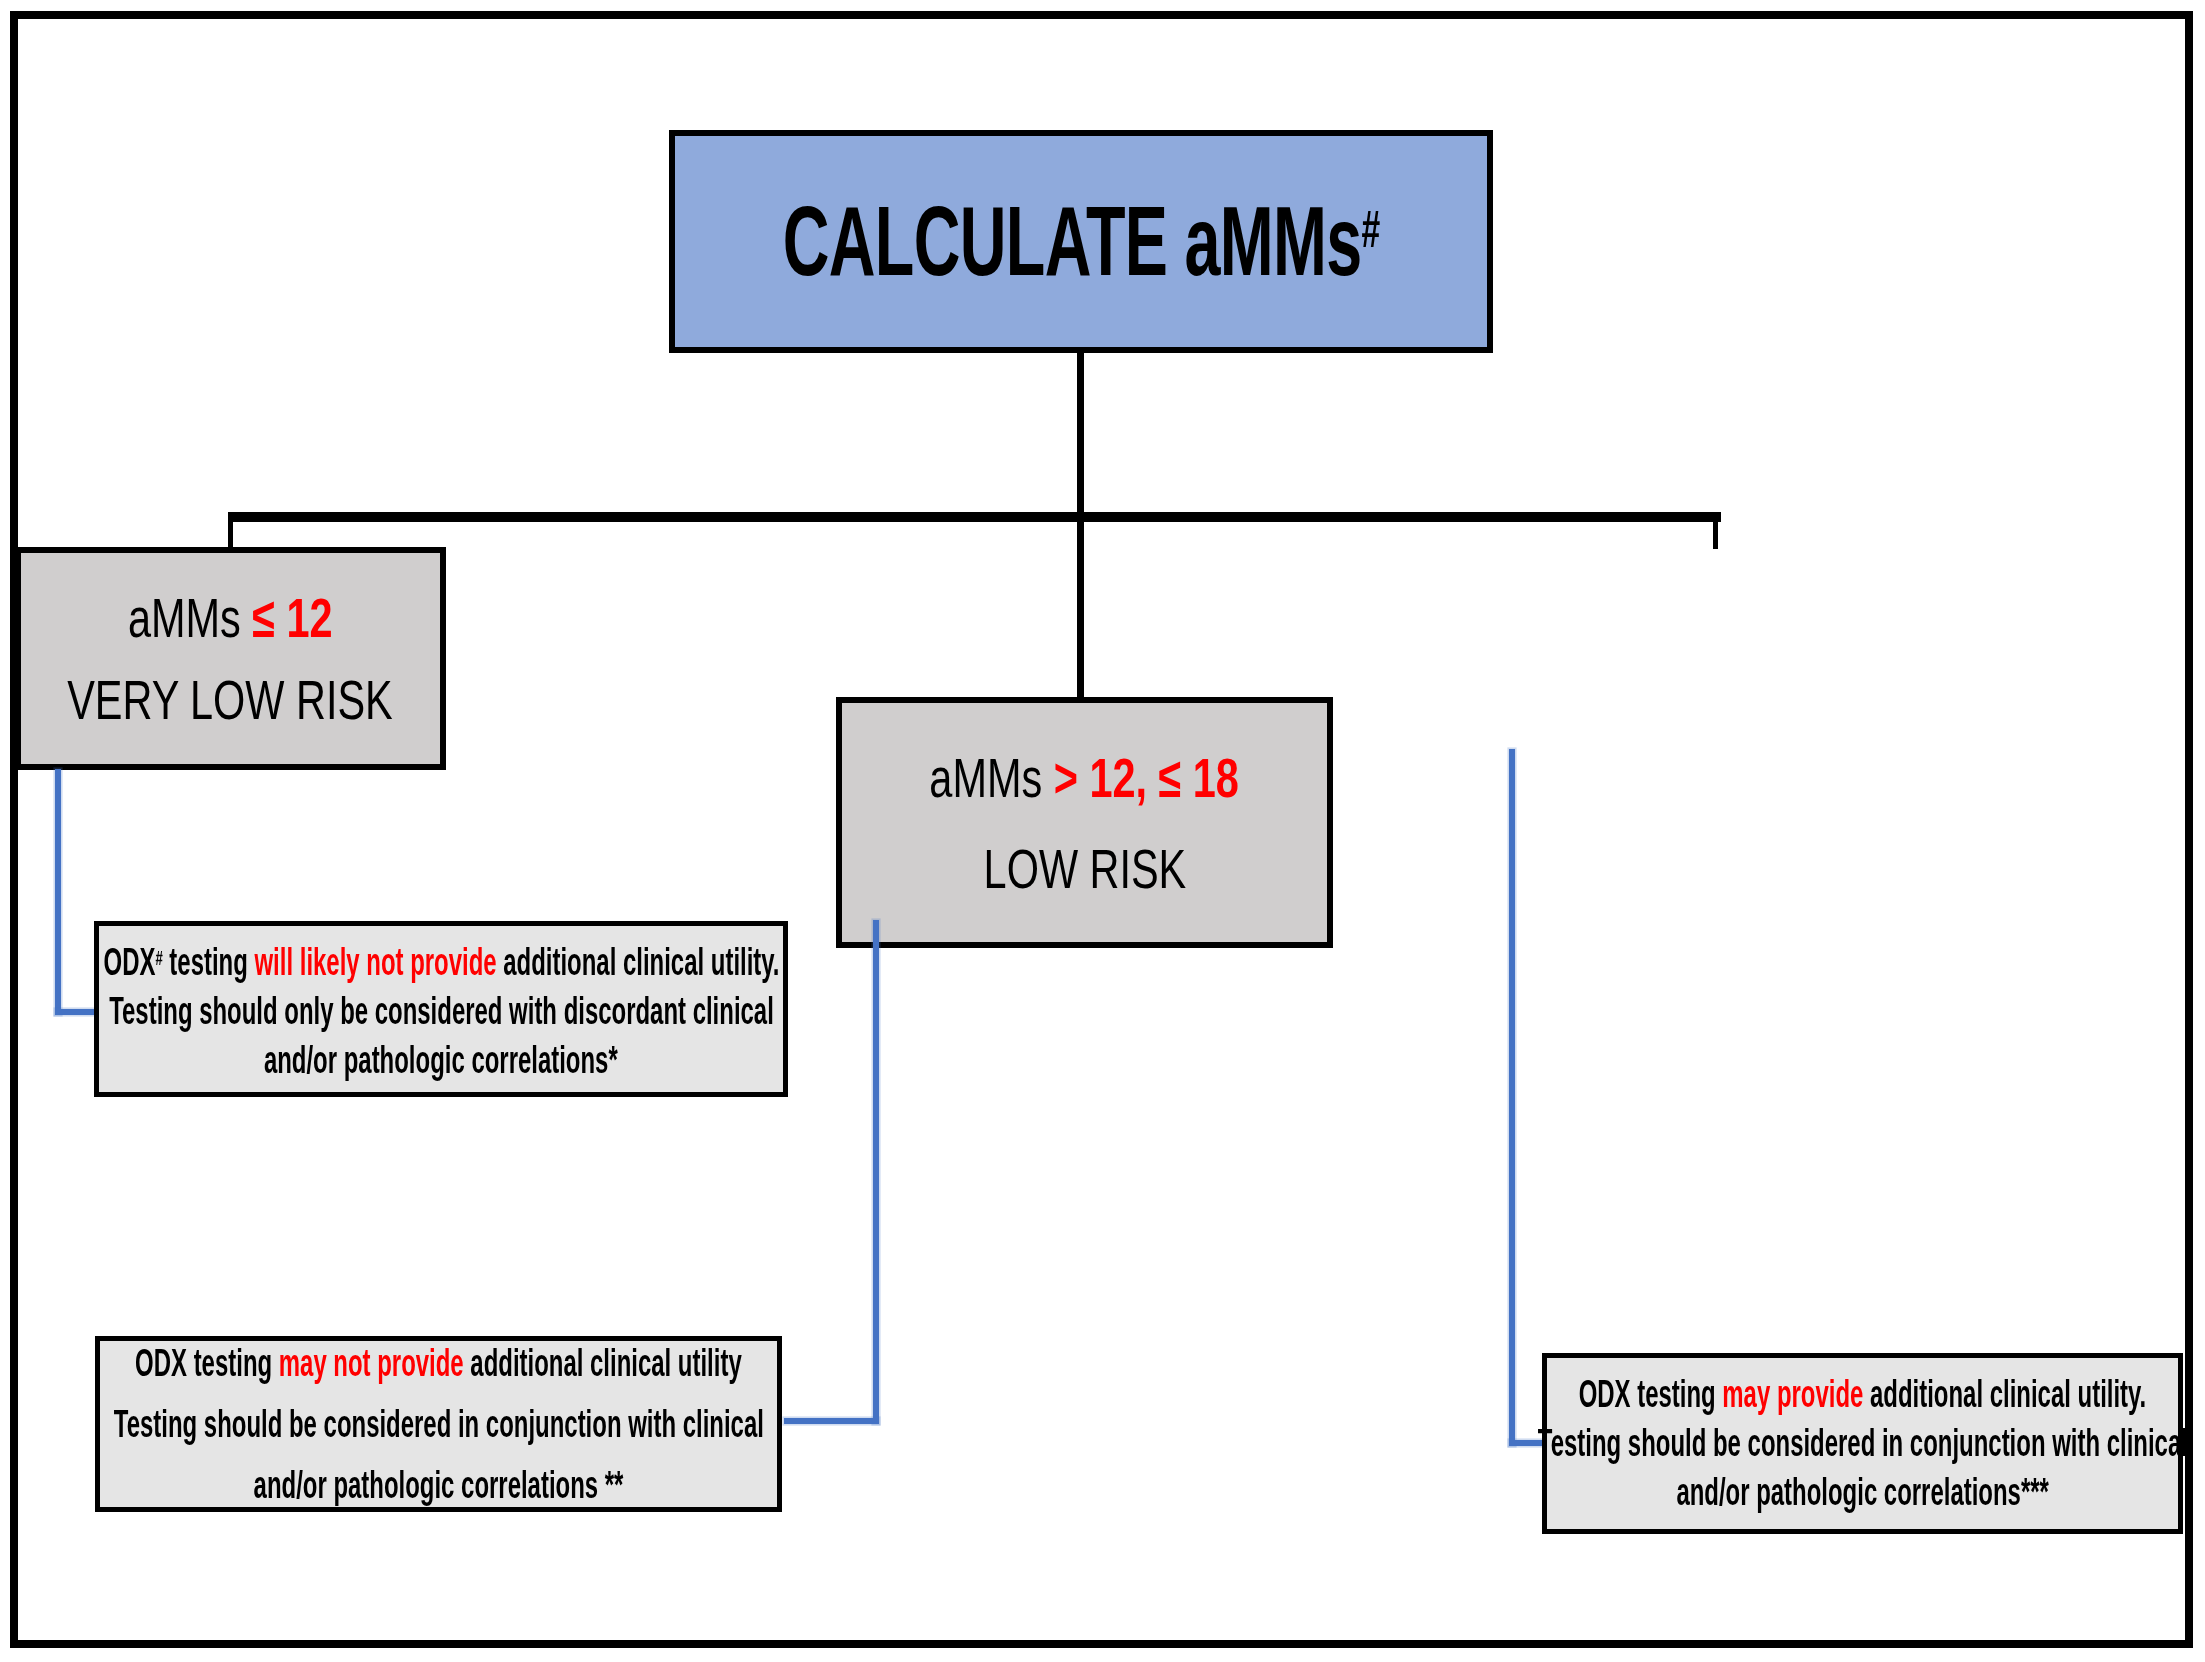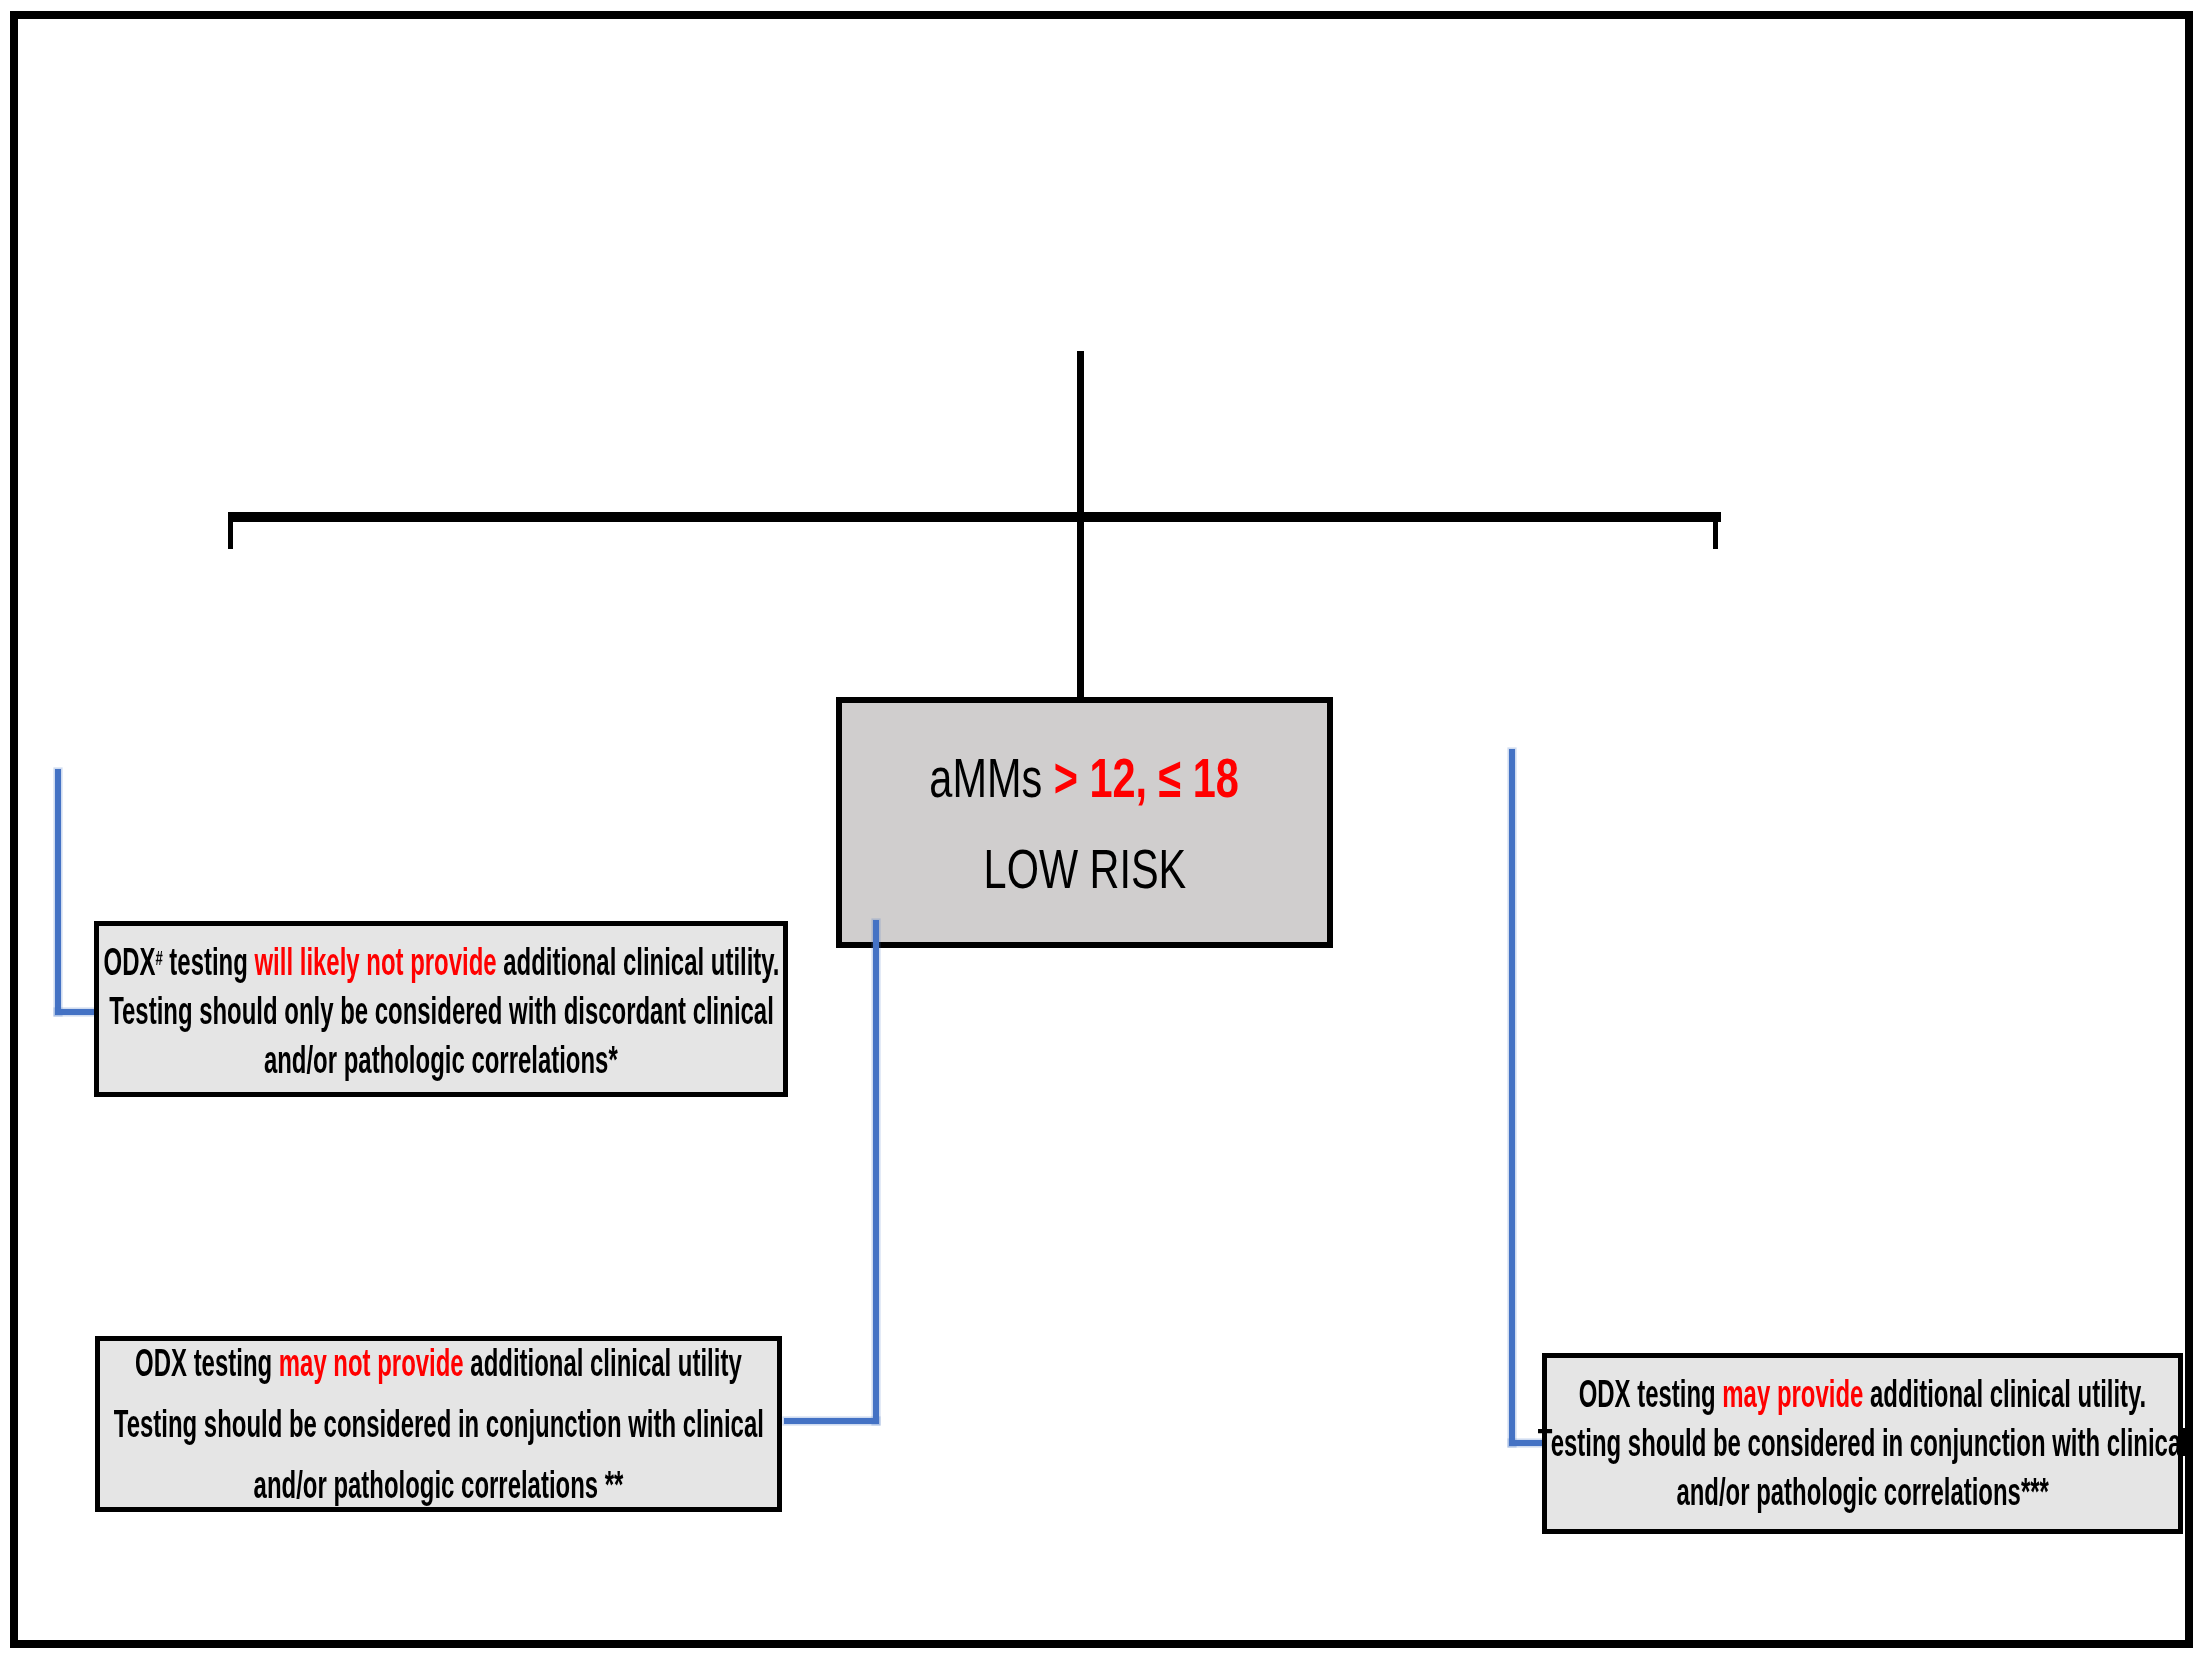--- a/index.html
+++ b/index.html
@@ -74,6 +74,9 @@
 
   <div class="abs frame"></div>
 
+  <div class="abs node box-blue" style="left:669px; top:130px; width:824px; height:223px;">
+    <div class="tline t-title"><span>CALCULATE aMMs</span><sup>#</sup></div>
+  </div>
 
   <div class="abs conn-black" style="left:1077px; top:351px; width:6.7px; height:162px;"></div>
   <div class="abs conn-black" style="left:228px; top:512px; width:1493px; height:10.4px;"></div>

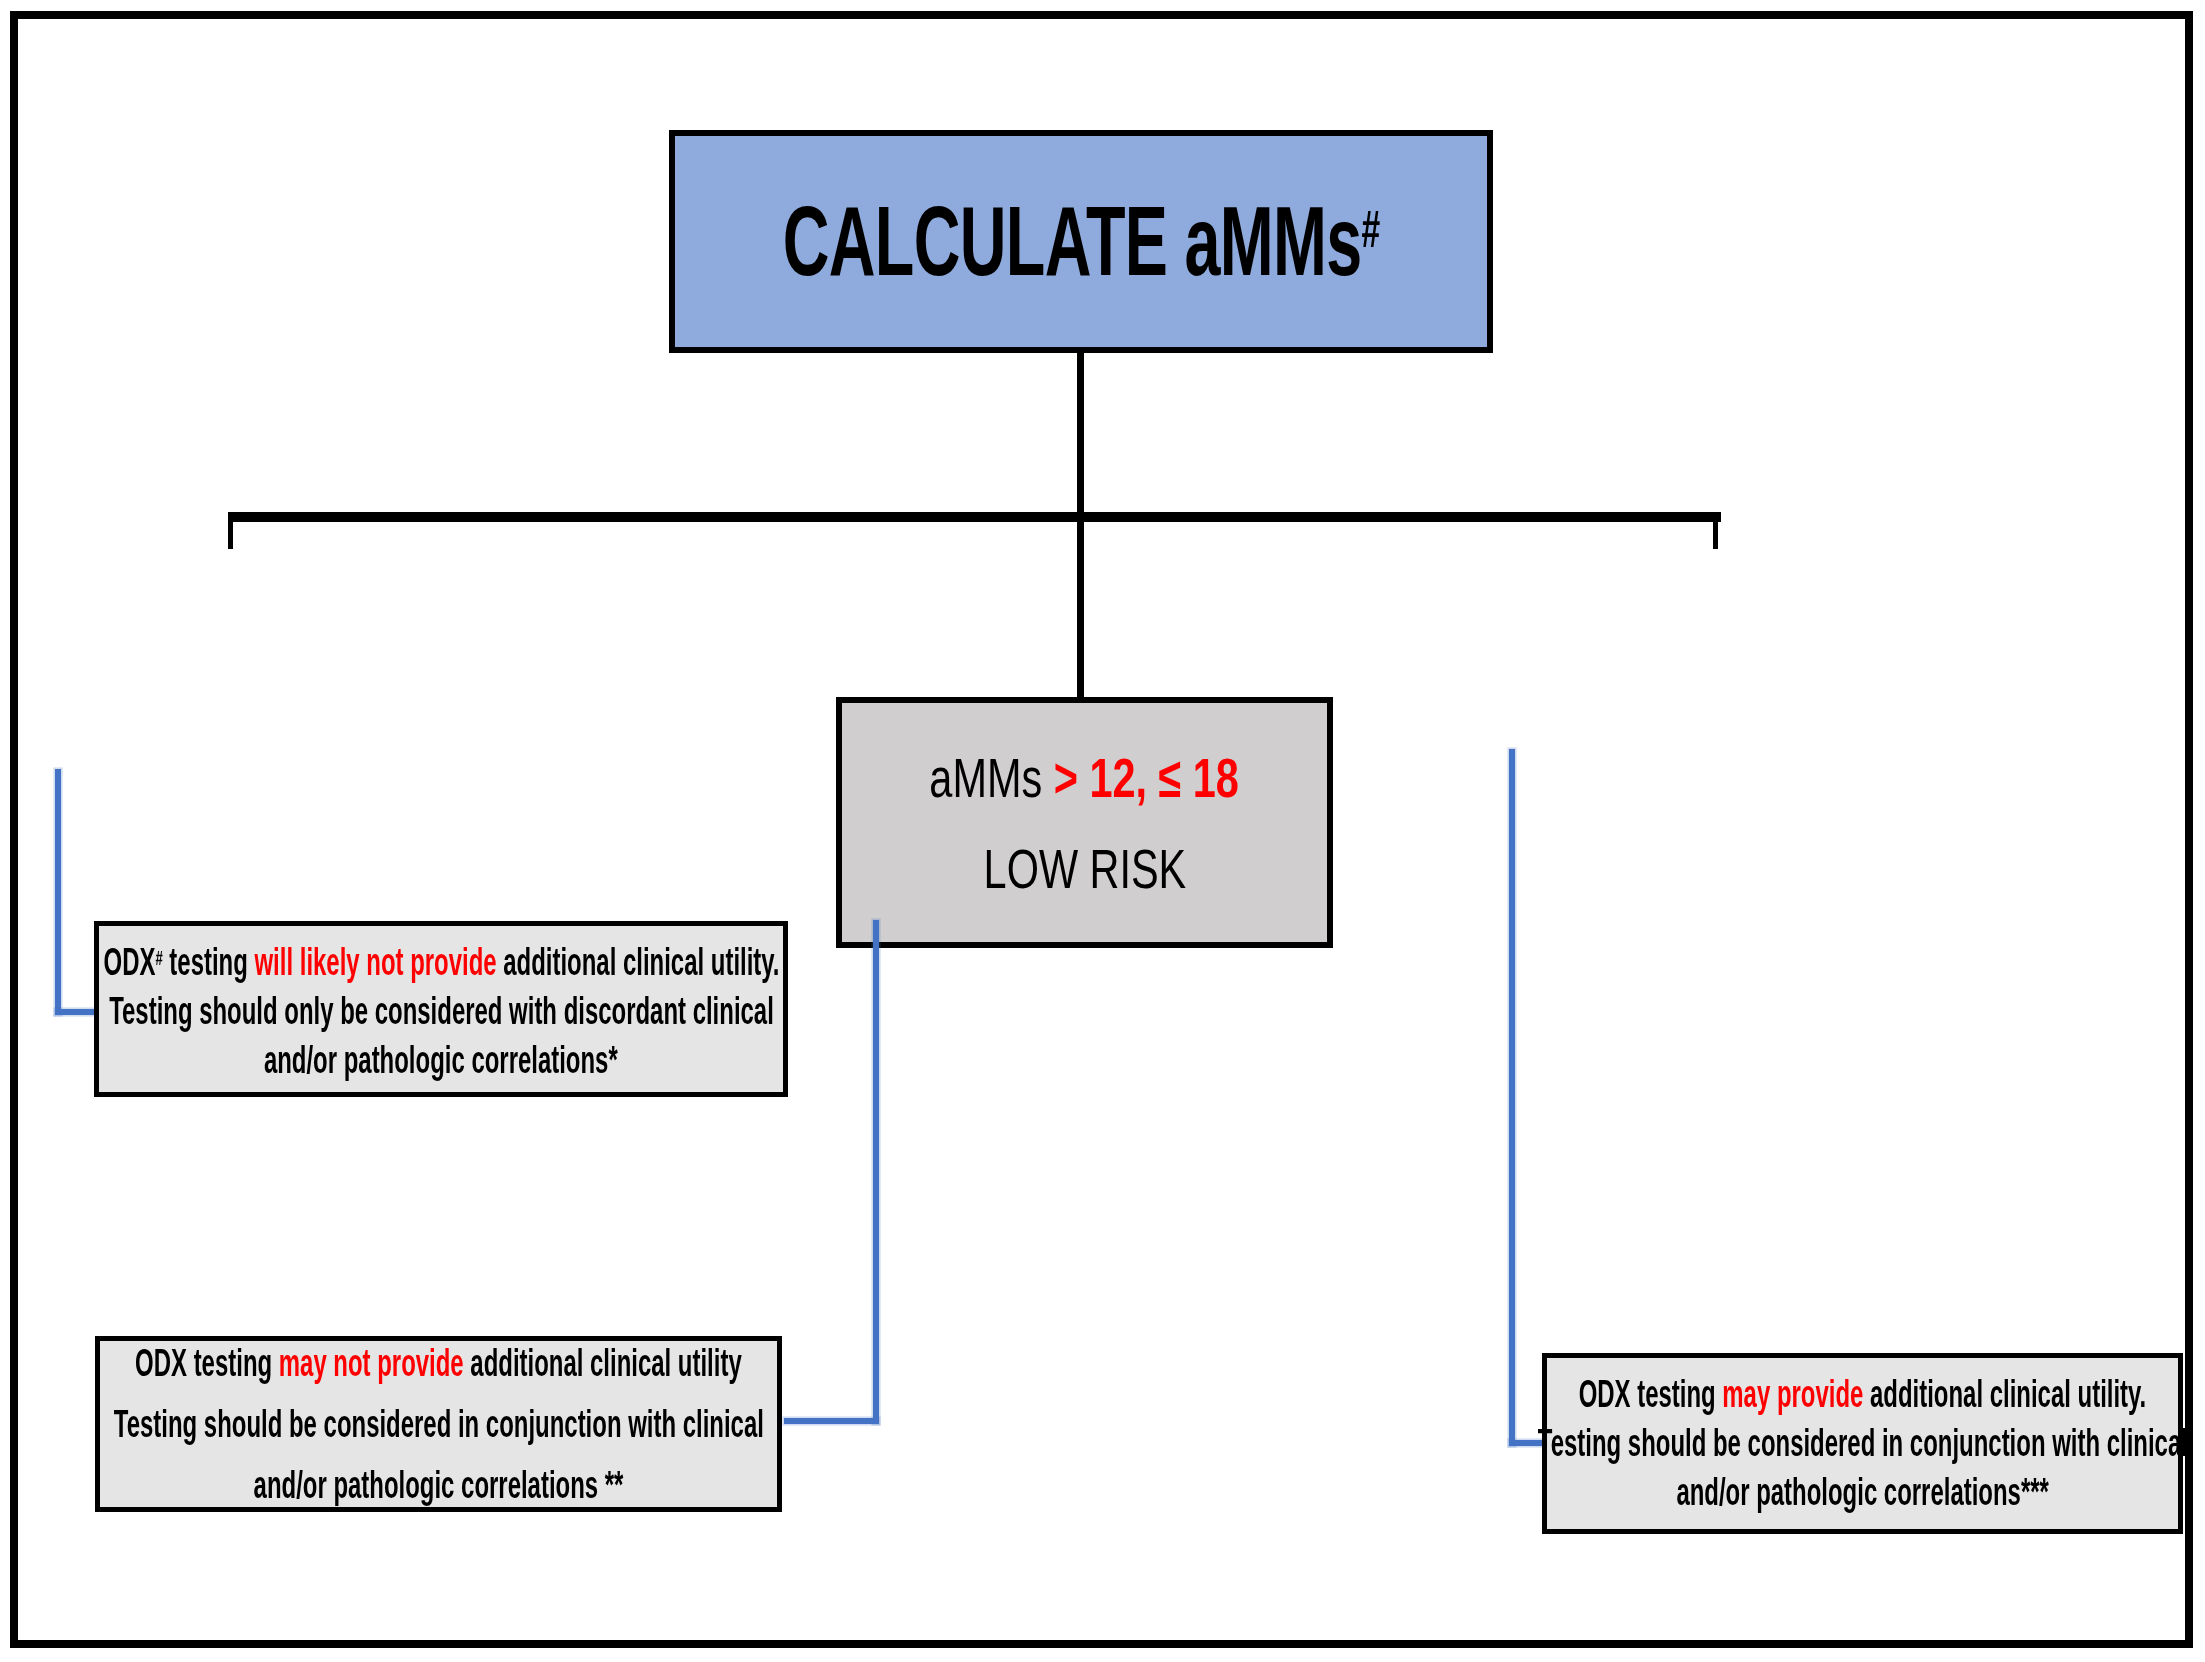--- a/index.html
+++ b/index.html
@@ -84,6 +84,10 @@
   <div class="abs conn-black" style="left:1077px; top:520px; width:6.7px; height:179px;"></div>
   <div class="abs conn-black" style="left:1713px; top:520px; width:5.2px; height:28.5px;"></div>
 
+  <div class="abs node box-gray risk-node" style="left:14.5px; top:547px; width:431px; height:223px;">
+    <div class="tline t-risk-line"><span>aMMs </span><span class="red">≤ 12</span></div>
+    <div class="tline t-risk-line">VERY LOW RISK</div>
+  </div>
 
   <div class="abs node box-gray risk-node" style="left:836px; top:697px; width:497px; height:251px;">
     <div class="tline t-risk-line"><span>aMMs </span><span class="red">&gt; 12, ≤ 18</span></div>

